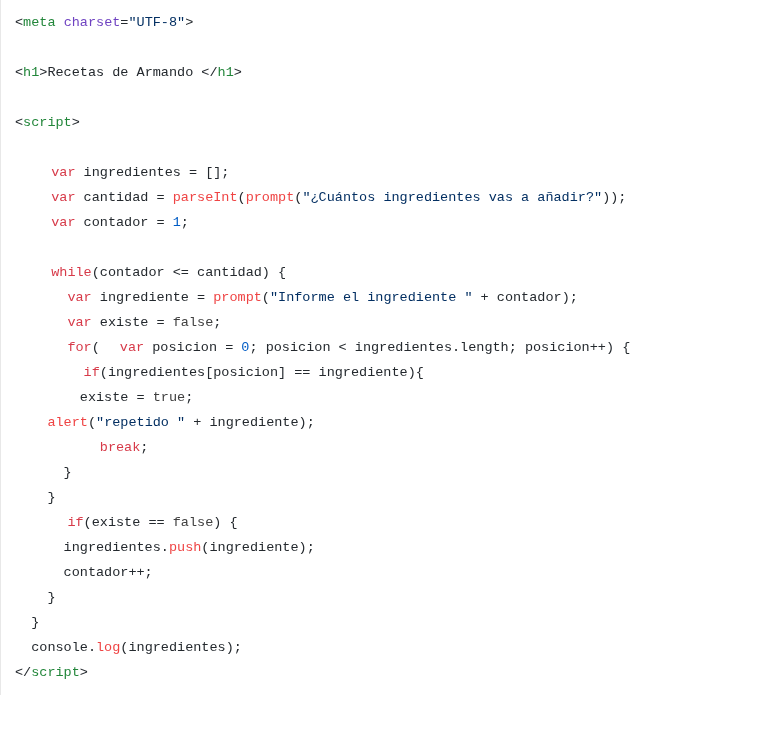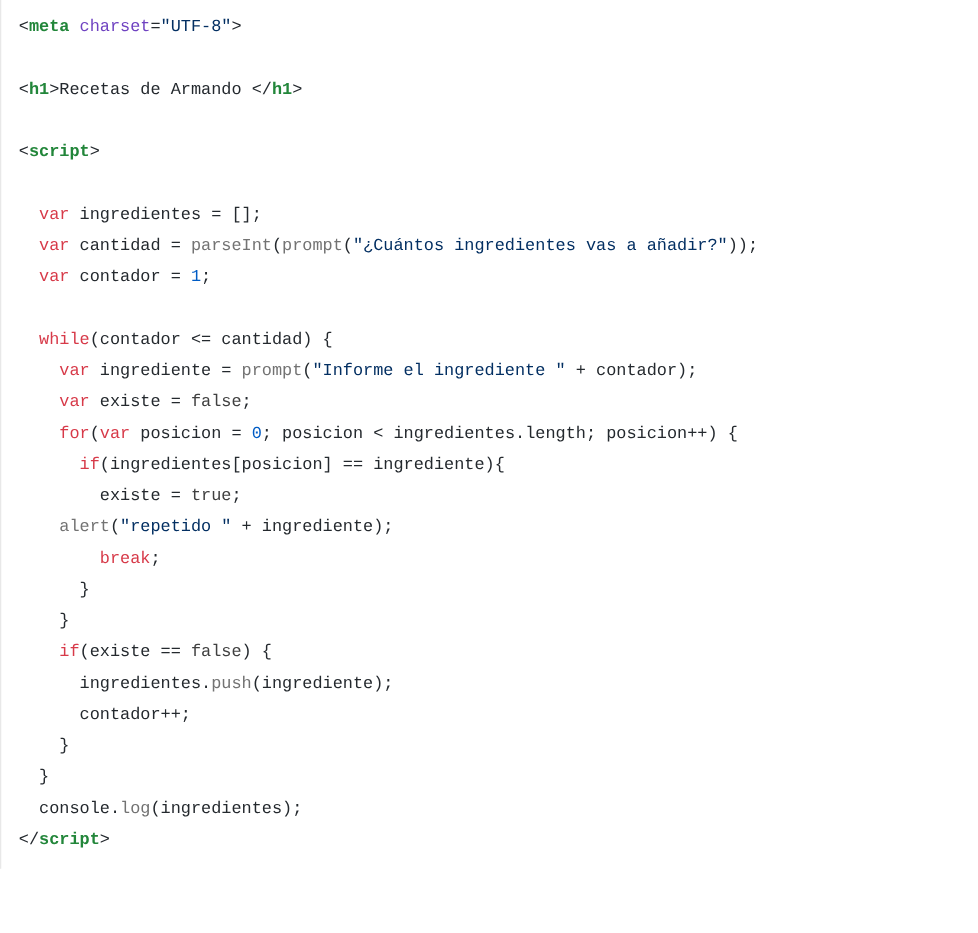--- a/index.html
+++ b/index.html
@@ -24,7 +24,7 @@
       display: block;
       min-height: 25px;
     }
-    .c-tag { color: #22863a; font-weight: bold; }
+    .c-tag { color: #22863a; }
     .c-attr { color: #6f42c1; text-align: center; }
     .c-str { color: #032f62; }
     .c-kw { color: #d73a49; }

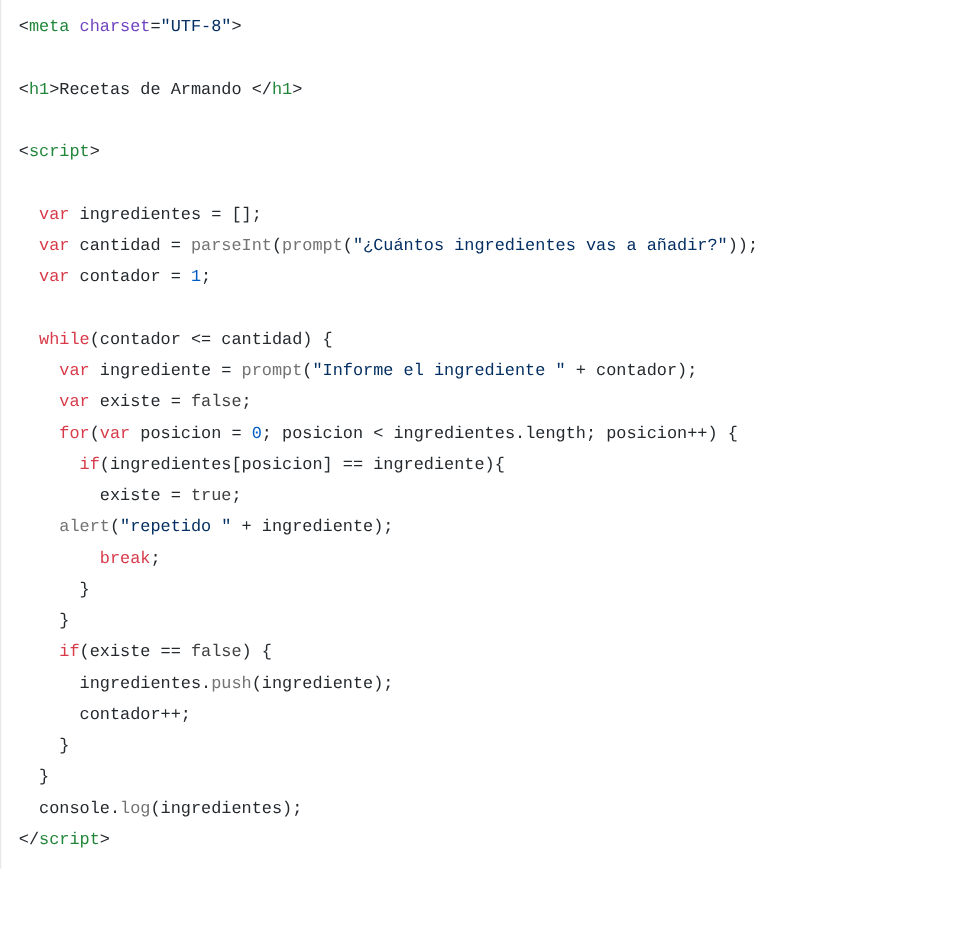--- a/index.html
+++ b/index.html
@@ -27,7 +27,7 @@
     .c-tag { color: #22863a; }
     .c-attr { color: #6f42c1; text-align: center; }
     .c-str { color: #032f62; }
-    .c-kw { color: #d73a49; }
+    .c-kw { color: #d73a49; margin-left: 20px; }
     .c-func { color: #737373; }
     .c-num { color: #005cc5; }
     .c-bool { color: #404040; }

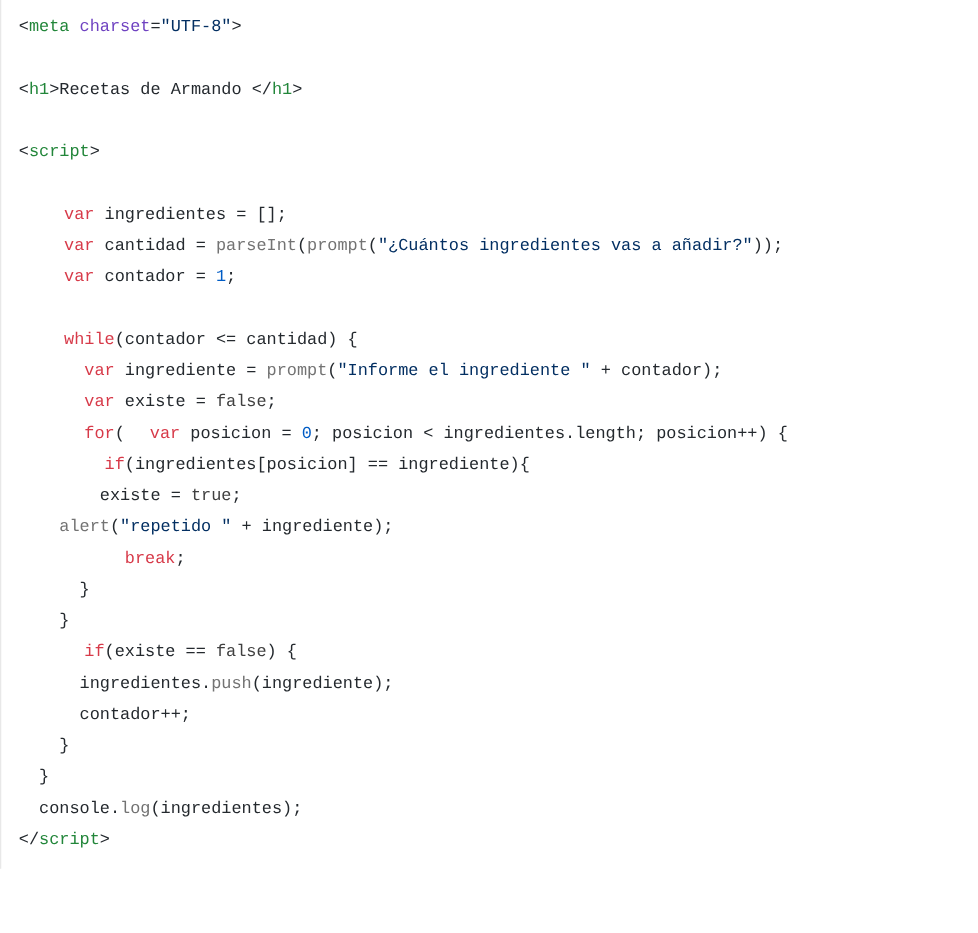--- a/index.html
+++ b/index.html
@@ -28,7 +28,7 @@
     .c-attr { color: #6f42c1; text-align: center; }
     .c-str { color: #032f62; }
     .c-kw { color: #d73a49; margin-left: 20px; }
-    .c-func { color: #737373; }
+    .c-func { color: #ef4444; }
     .c-num { color: #005cc5; }
     .c-bool { color: #404040; }
     .c-default { color: #24292e; }

